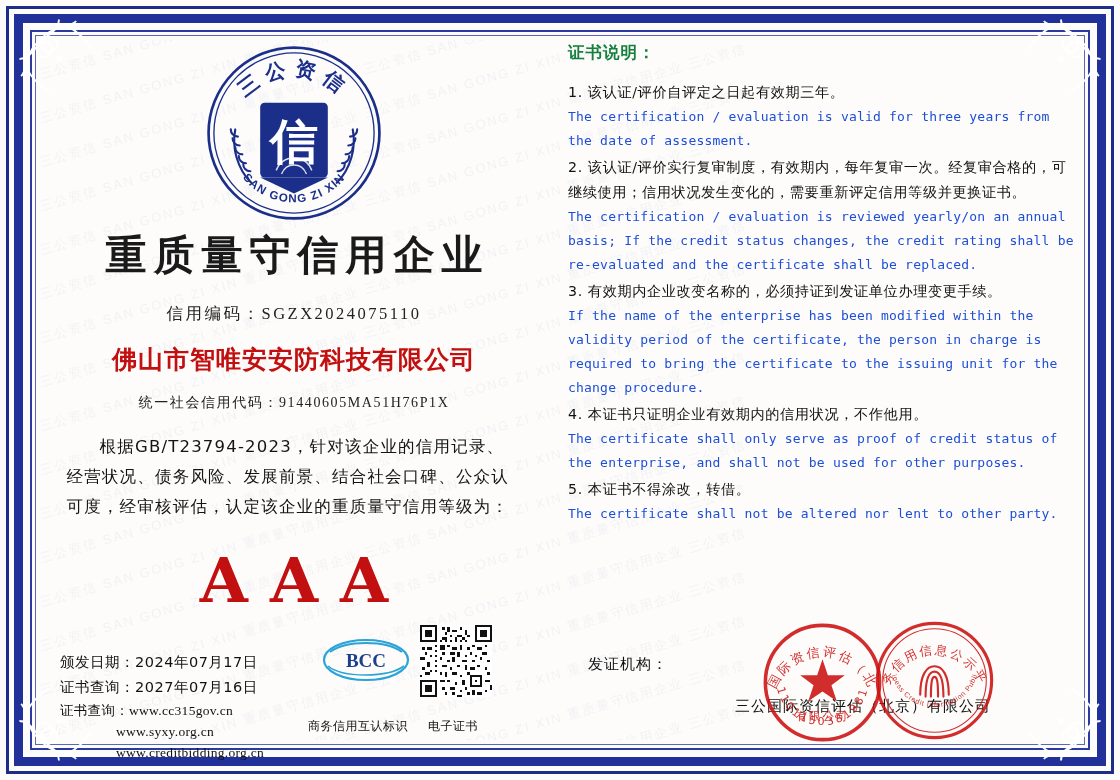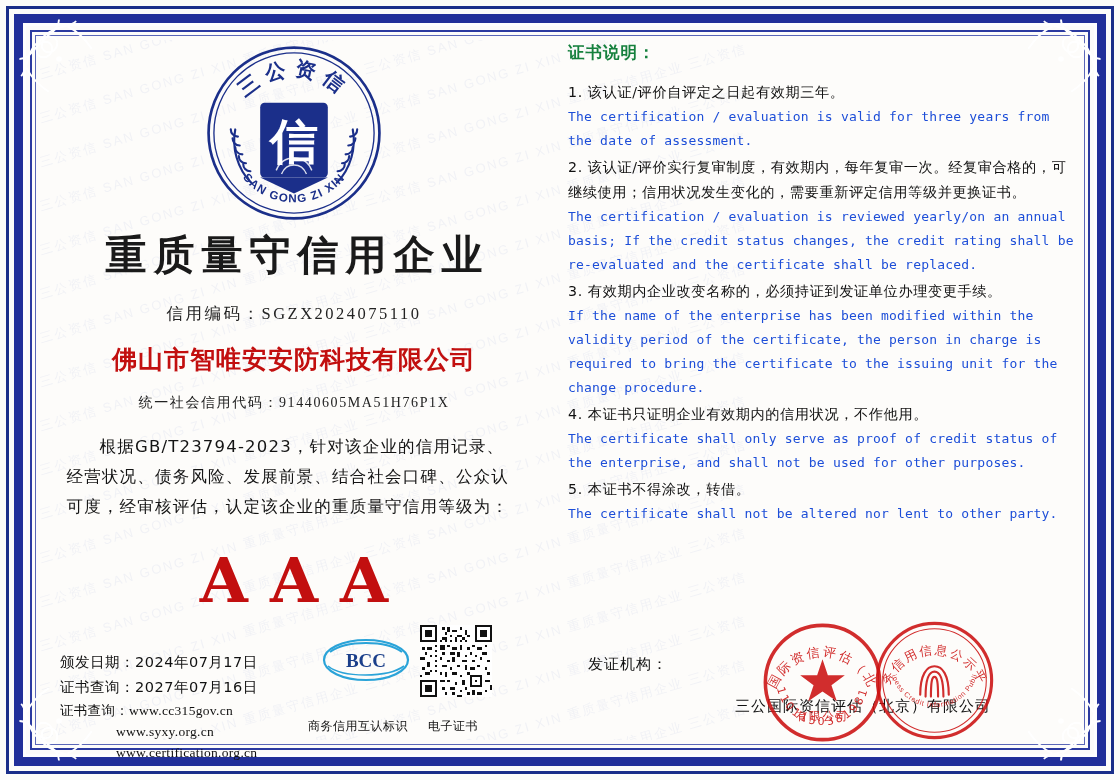--- a/index.html
+++ b/index.html
@@ -396,7 +396,7 @@
     <div class="row">证书查询：2027年07月16日</div>
     <div class="row url"><span class="q-label">证书查询：</span><span>www.cc315gov.cn</span></div>
     <div class="row url" style="padding-left:56px">www.syxy.org.cn</div>
-    <div class="row url" style="padding-left:56px">www.certification.org.cn</div>
+    <div class="row url" style="padding-left:56px">www.creditbidding.org.cn</div>
   </div>
 
   <div class="bcc">

